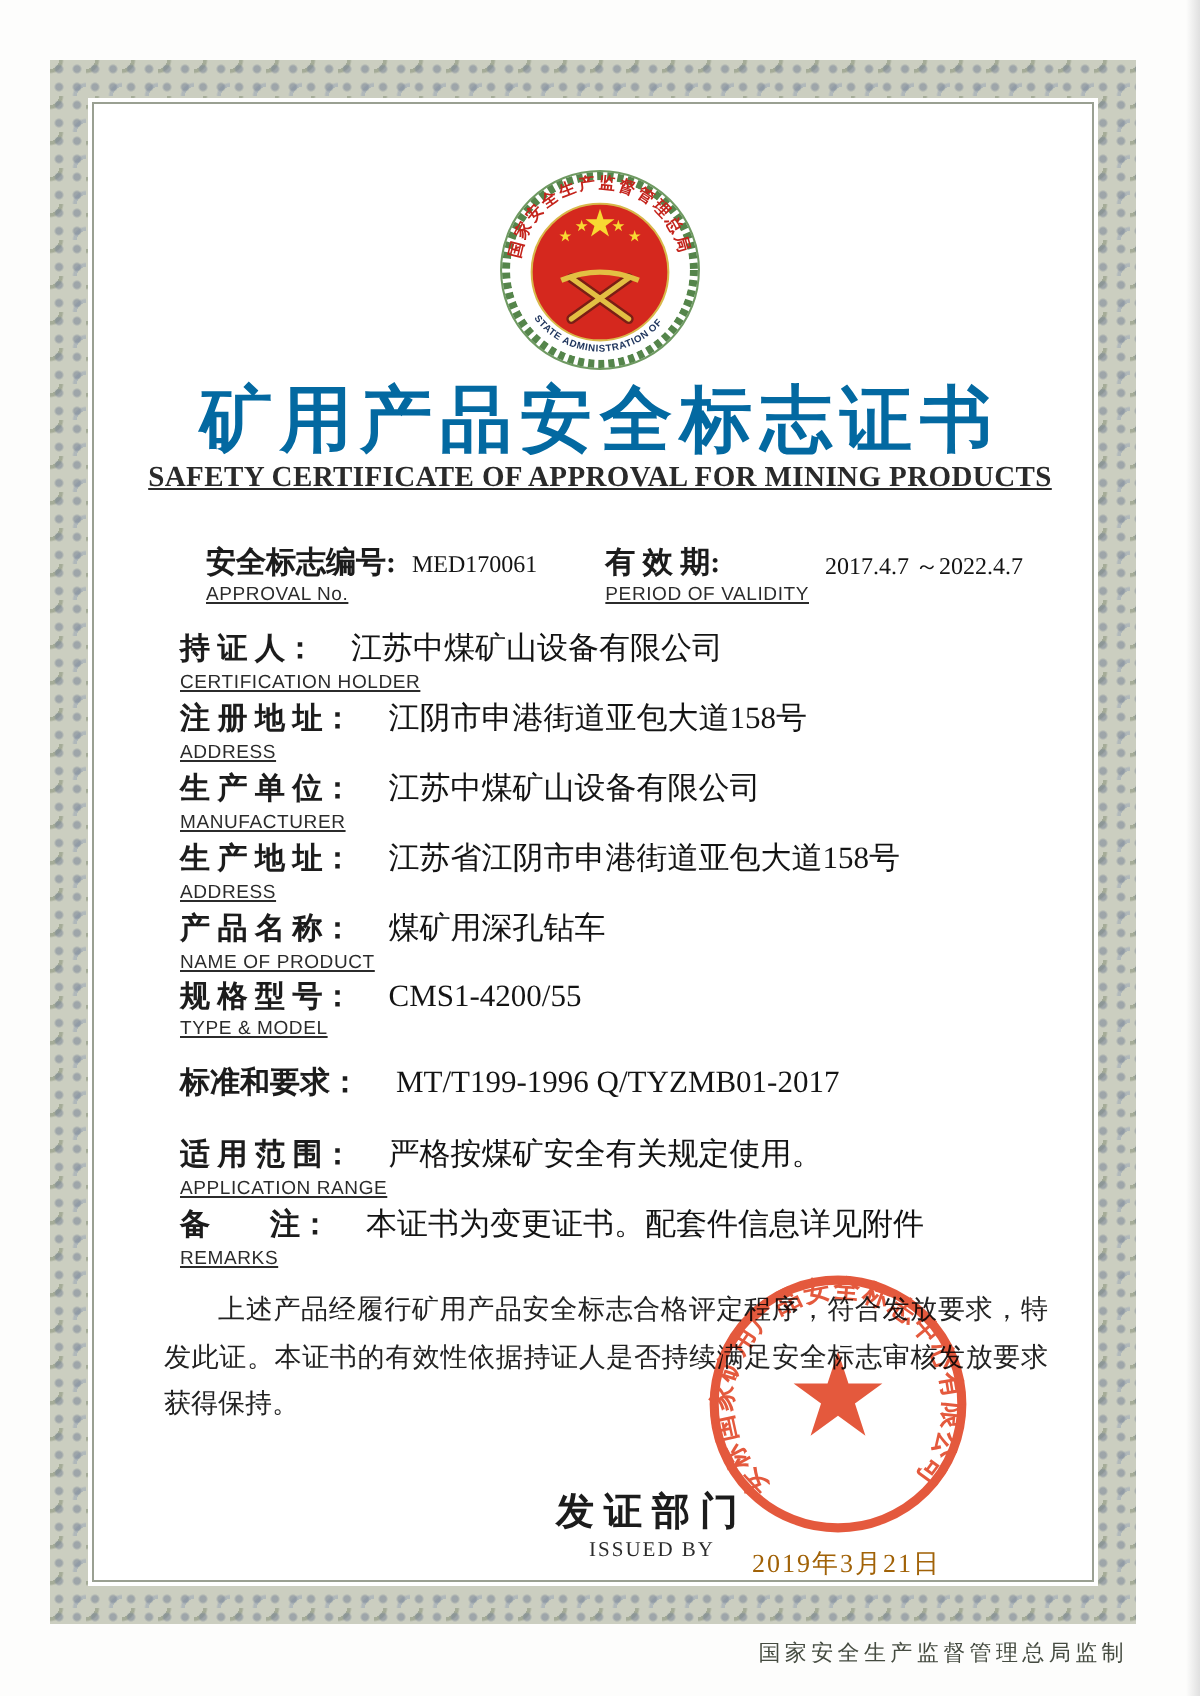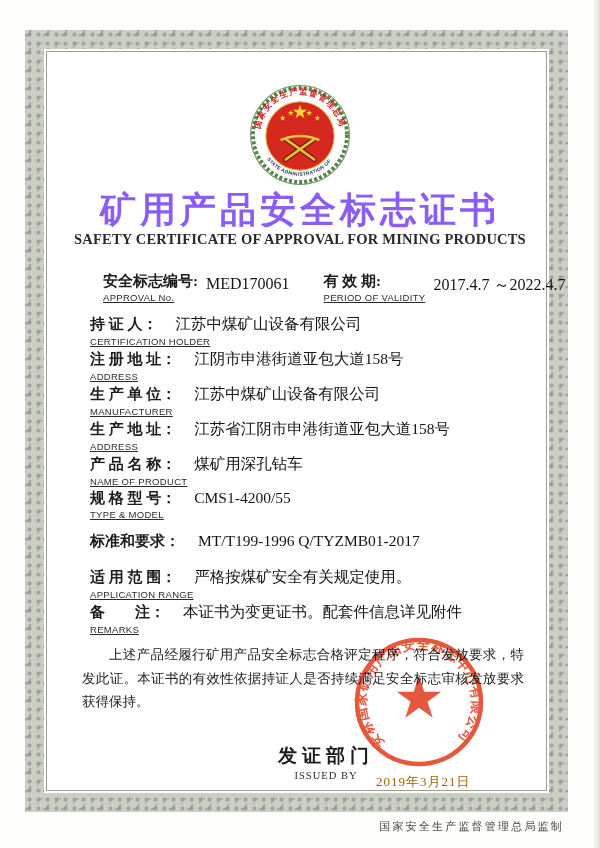--- a/index.html
+++ b/index.html
@@ -26,7 +26,7 @@
   .emblem{position:absolute;left:249px;top:84px;width:102px;height:102px;}
   .title-zh{
     position:absolute;left:0;top:186px;width:600px;text-align:center;
-    font-size:36px;font-weight:bold;letter-spacing:4px;color:#8b5cf6;
+    font-size:36px;font-weight:bold;letter-spacing:4px;color:#0369a1;
     font-family:"Liberation Serif",serif;
   }
   .title-en{

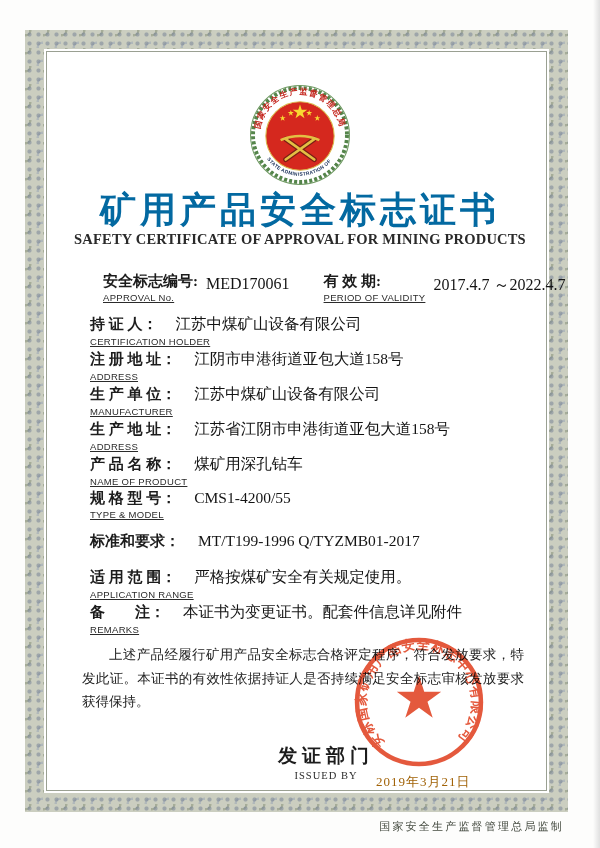--- a/index.html
+++ b/index.html
@@ -31,7 +31,7 @@
   }
   .title-en{
     position:absolute;left:0;top:231px;width:600px;text-align:center;
-    font-size:14.5px;font-weight:bold;letter-spacing:.2px;color:#2a2a2a;
+    font-size:14.5px;font-weight:bold;letter-spacing:.2px;color:#2a2a2a;text-decoration:underline;
   }
   .approval-row{position:absolute;left:103px;top:272px;width:450px;white-space:nowrap;}
   .lbl-group{display:inline-block;vertical-align:top;}

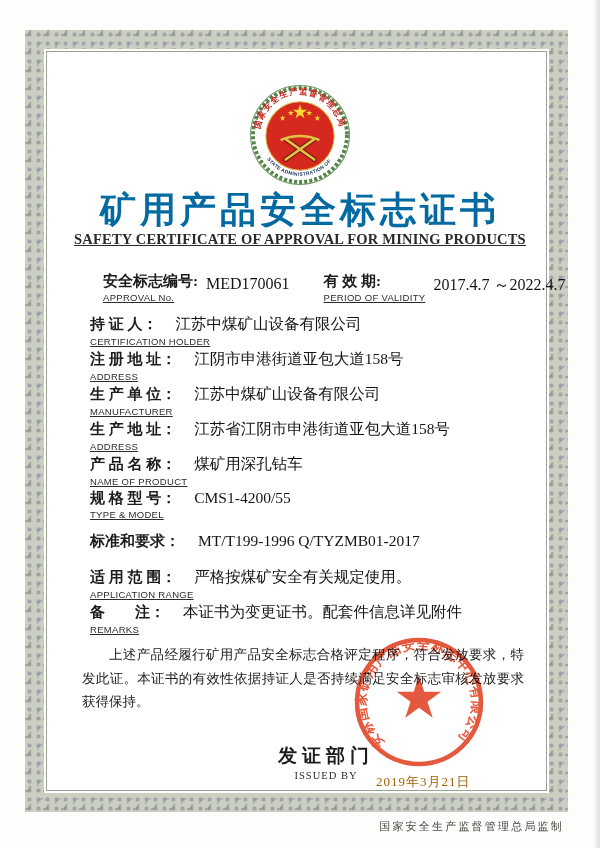--- a/index.html
+++ b/index.html
@@ -38,7 +38,7 @@
   .zh-label{font-size:15px;font-weight:bold;color:#1c1c1c;}
   .en-label{font-size:9.5px;letter-spacing:.3px;color:#2b2b2b;margin-top:1px;
     font-family:"Liberation Sans",sans-serif;text-decoration:underline;}
-  .inline-value{display:inline-block;vertical-align:top;font-size:16px;padding-top:3px;color:#141414;}
+  .inline-value{display:inline-block;vertical-align:top;font-size:12px;padding-top:3px;color:#141414;}
   .gap-l{margin-left:8px;} .gap-xl{margin-left:34px;}
   .field-row{position:absolute;left:90px;width:460px;white-space:nowrap;}
   .field-row .value{font-size:15.5px;margin-left:18px;color:#141414;font-family:Liberation Serif, serif;}

